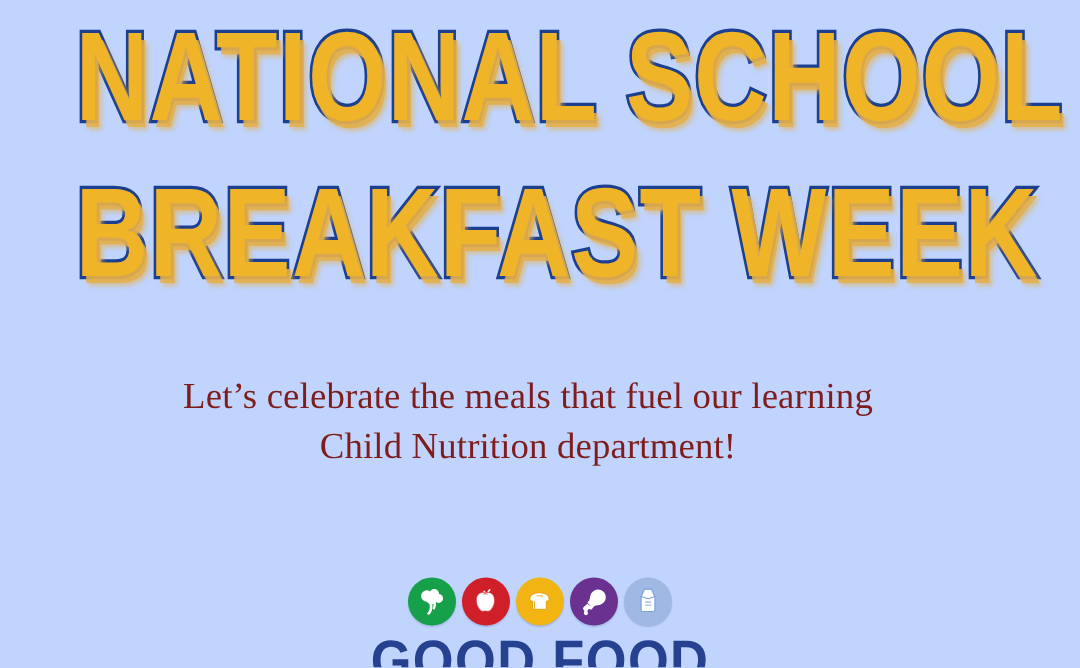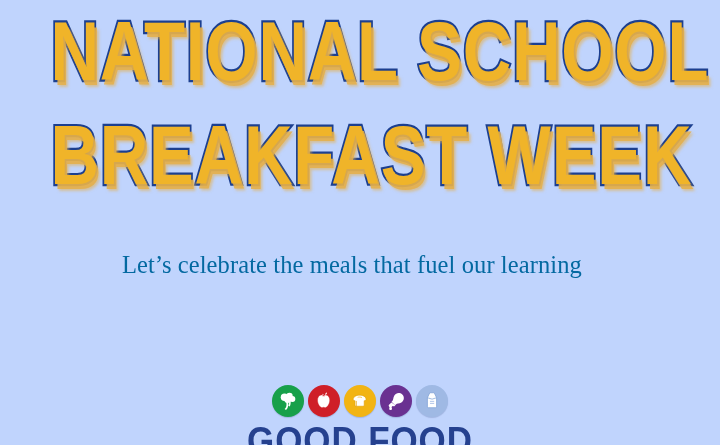--- a/index.html
+++ b/index.html
@@ -62,7 +62,7 @@
     font-family: "Liberation Serif", "DejaVu Serif", serif;
     font-size: 24.5px;
     line-height: 33px;
-    color: #0369a1;
+    color: #7f1d1d;
     letter-spacing: 0.1px;
   }
   .body-copy .copy-line {

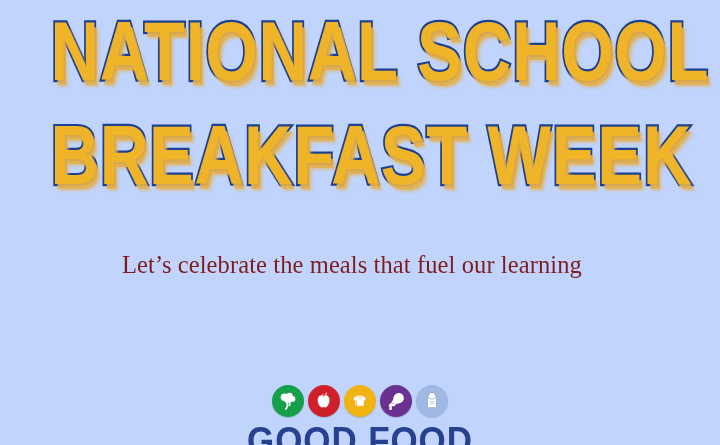--- a/index.html
+++ b/index.html
@@ -129,6 +129,7 @@
 
   <div class="body-copy">
     <span class="copy-line">Let’s celebrate the meals that fuel our learning</span>
+    <span class="copy-line">Child Nutrition department!</span>
   </div>
 
   <div class="logo">

